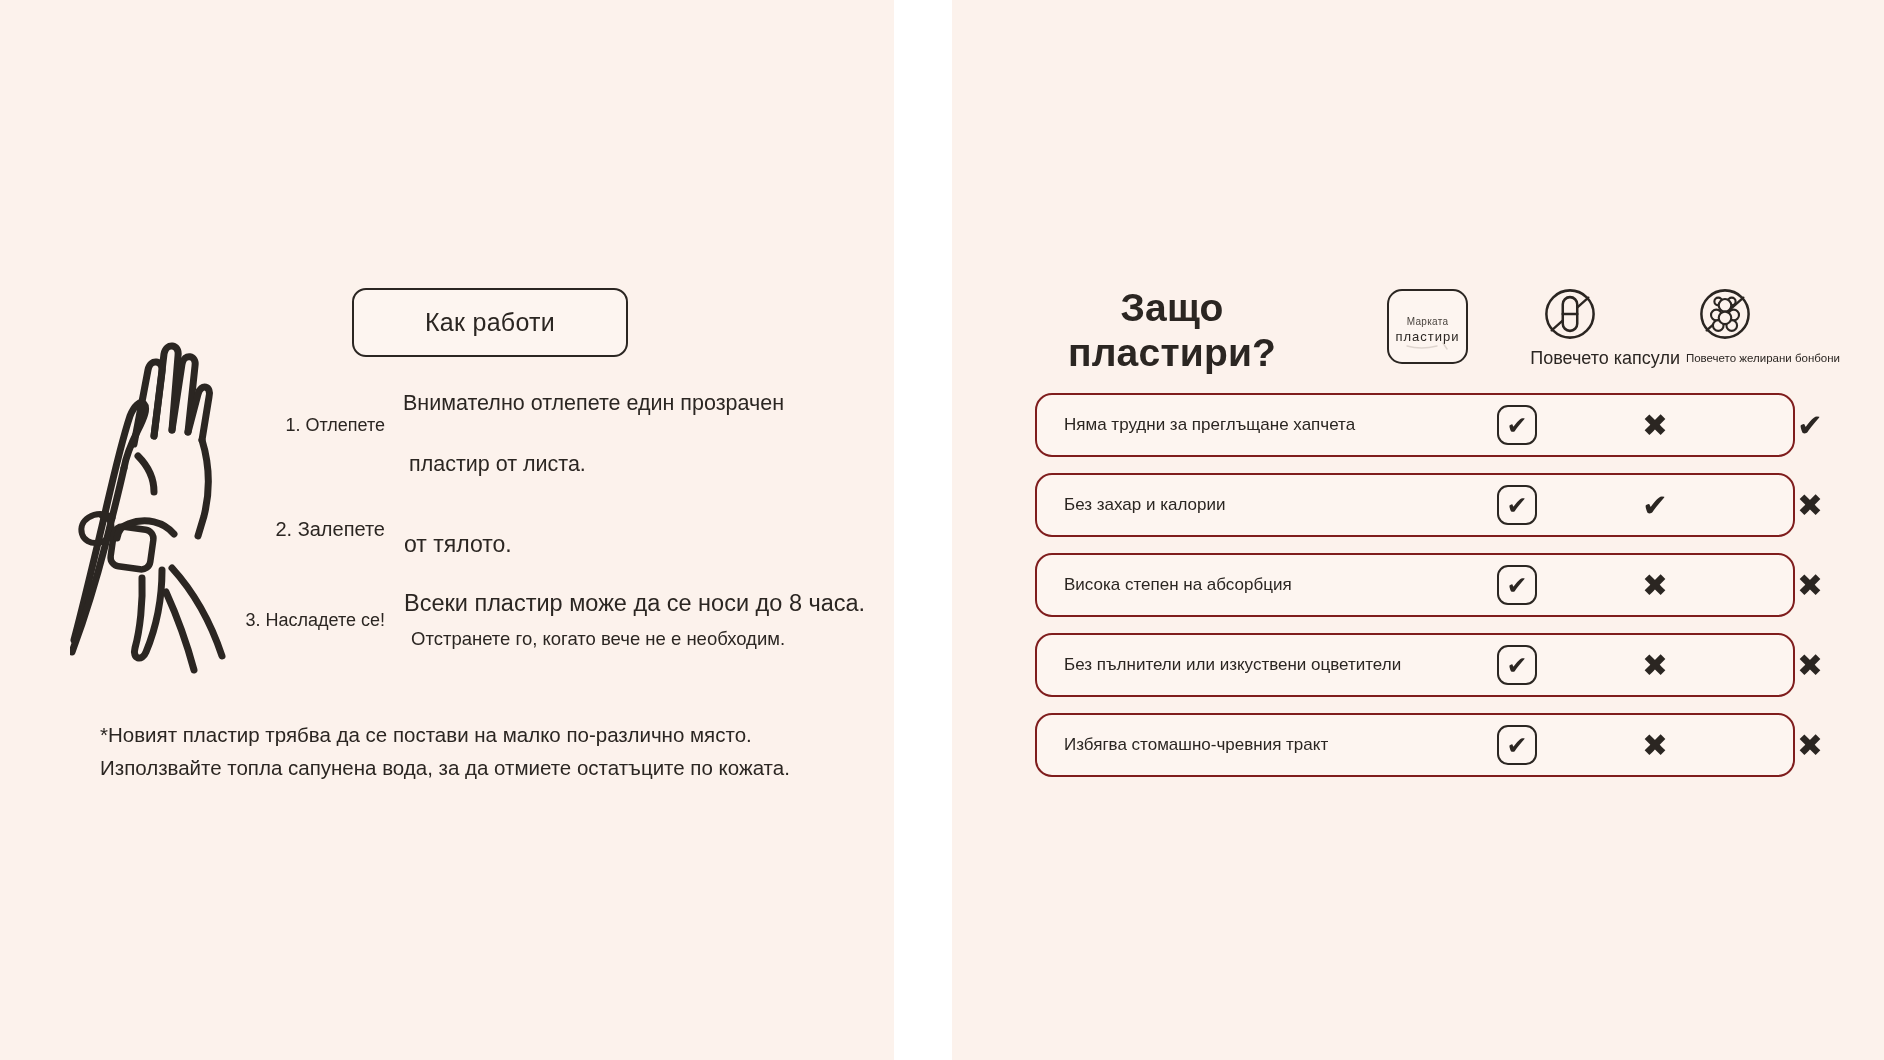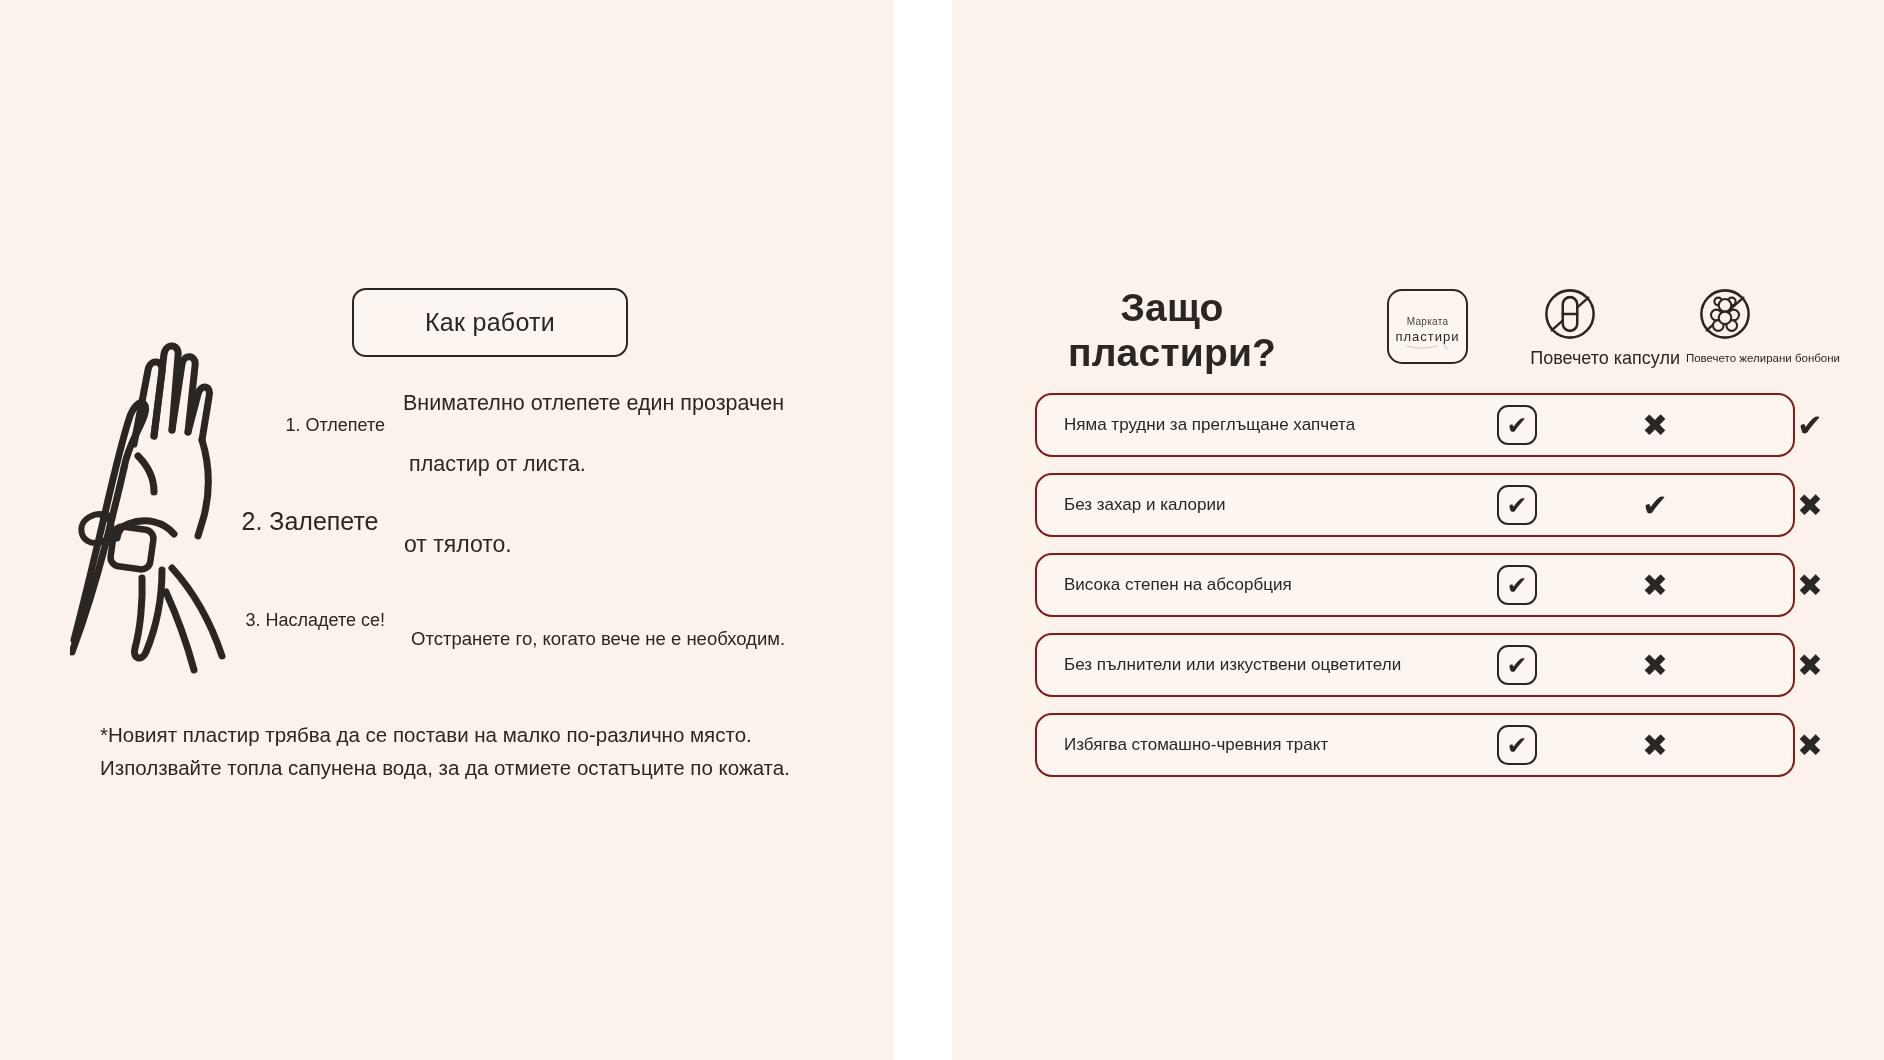--- a/index.html
+++ b/index.html
@@ -22,7 +22,7 @@
   .hand-art{position:absolute;left:70px;top:340px;}
   .s-label{position:absolute;text-align:right;font-weight:400;}
   .s1-label{left:235px;top:415px;width:150px;font-size:18px;}
-  .s2-label{left:235px;top:507px;width:150px;font-size:25px;text-align:center;}
+  .s2-label{left:235px;top:518px;width:150px;font-size:20px;}
   .s3-label{left:205px;top:610px;width:180px;font-size:18px;}
   .s-line{position:absolute;white-space:nowrap;}
   .s1-l1{left:403px;top:391px;font-size:21.5px;}

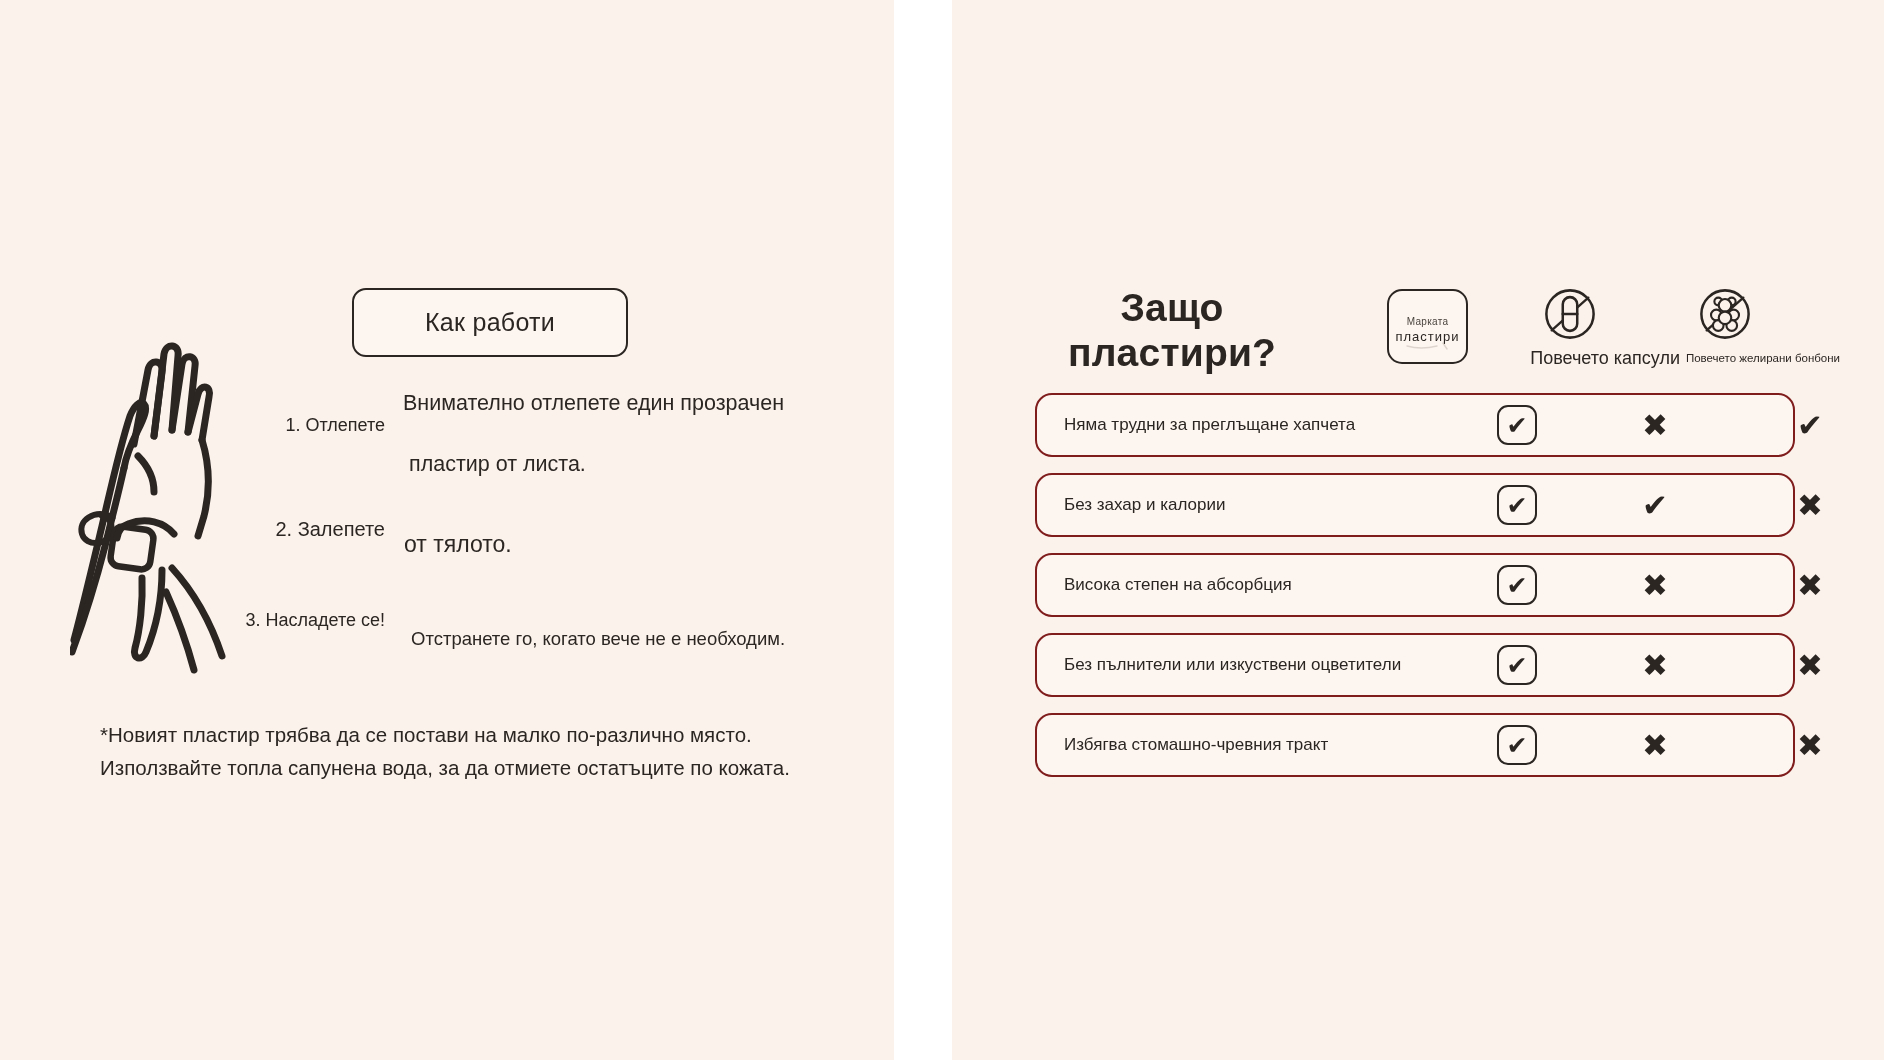--- a/index.html
+++ b/index.html
@@ -124,6 +124,7 @@
   <div class="s-line s2-l2">от тялото.</div>
 
   <div class="s-label s3-label">3. Насладете се!</div>
+  <div class="s-line s3-l1">Всеки пластир може да се носи до 8 часа.</div>
   <div class="s-line s3-l2">Отстранете го, когато вече не е необходим.</div>
 
   <div class="footnote">

